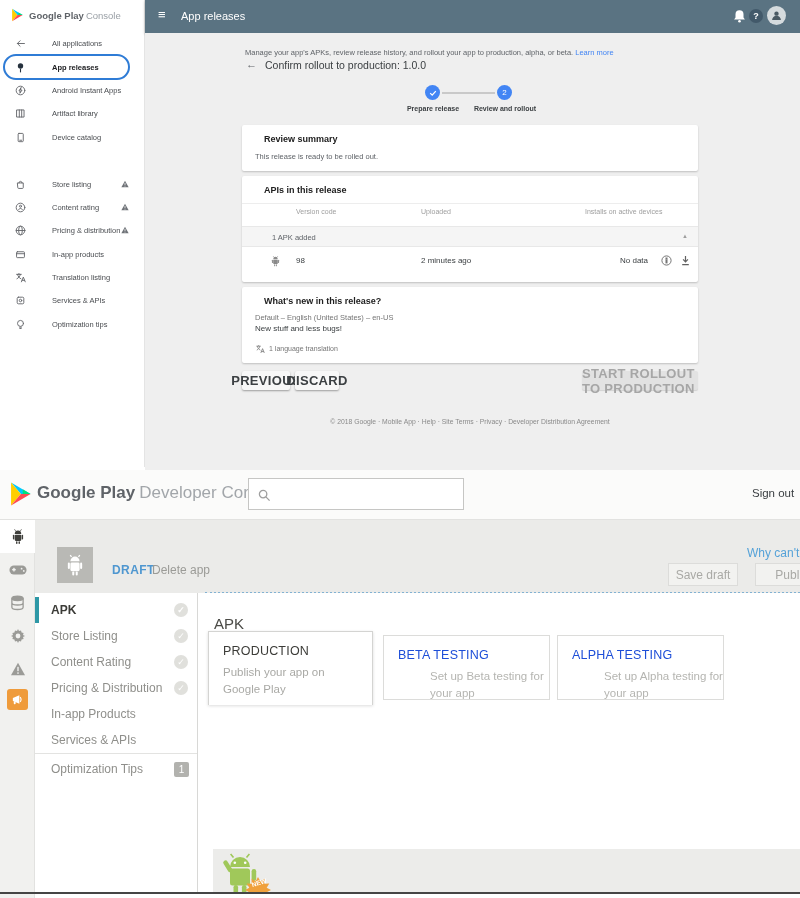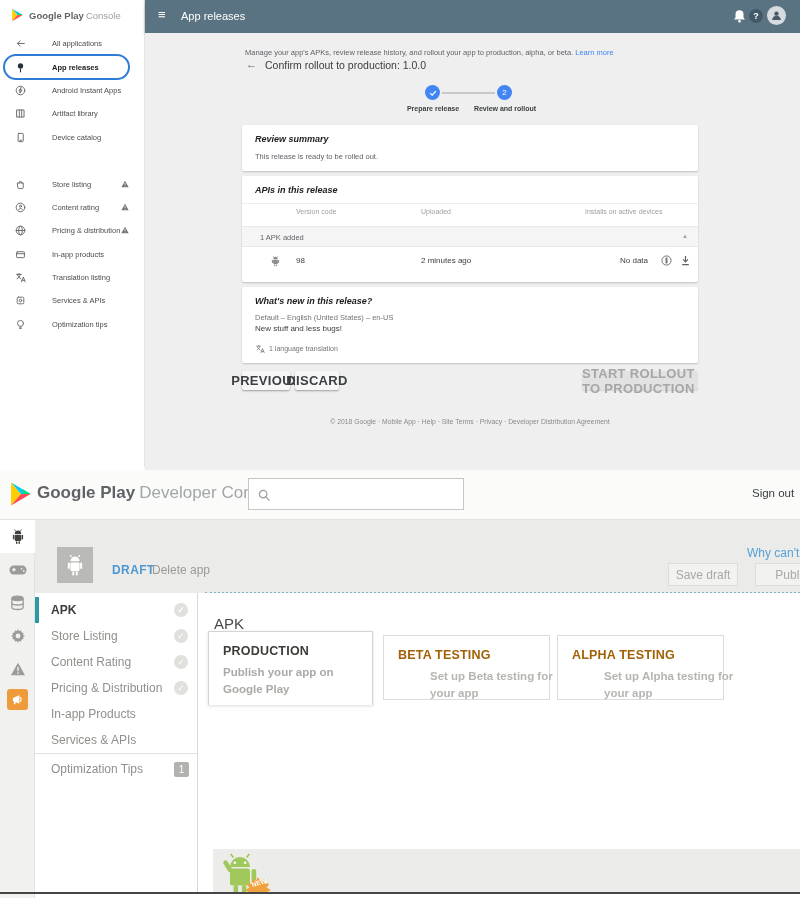--- a/index.html
+++ b/index.html
@@ -45,7 +45,7 @@
   .step-line{position:absolute;left:297px;top:59px;width:53px;height:2px;background:#c9c9c9;}
   .step-lab{position:absolute;top:72px;font-size:7px;color:#3c4043;font-weight:bold;text-align:center;}
   .card{position:absolute;left:97px;width:456px;background:#fff;border-radius:2px;box-shadow:0 1px 2px rgba(0,0,0,.2);}
-  .card-title{position:absolute;left:13px;top:9px;font-size:9px;font-weight:bold;color:#212121;font-style:italic;}
+  .card-title{position:absolute;left:22px;top:9px;font-size:9px;font-weight:bold;color:#212121;}
   .tbl-hdr{position:absolute;top:32px;font-size:7px;color:#9e9e9e;}
   .grp-row{position:absolute;left:0;top:50px;width:100%;height:21px;background:#f5f5f5;border-top:1px solid #e8e8e8;border-bottom:1px solid #e8e8e8;box-sizing:border-box;cursor:pointer;}
   .cell{position:absolute;font-size:8px;color:#3c4043;}

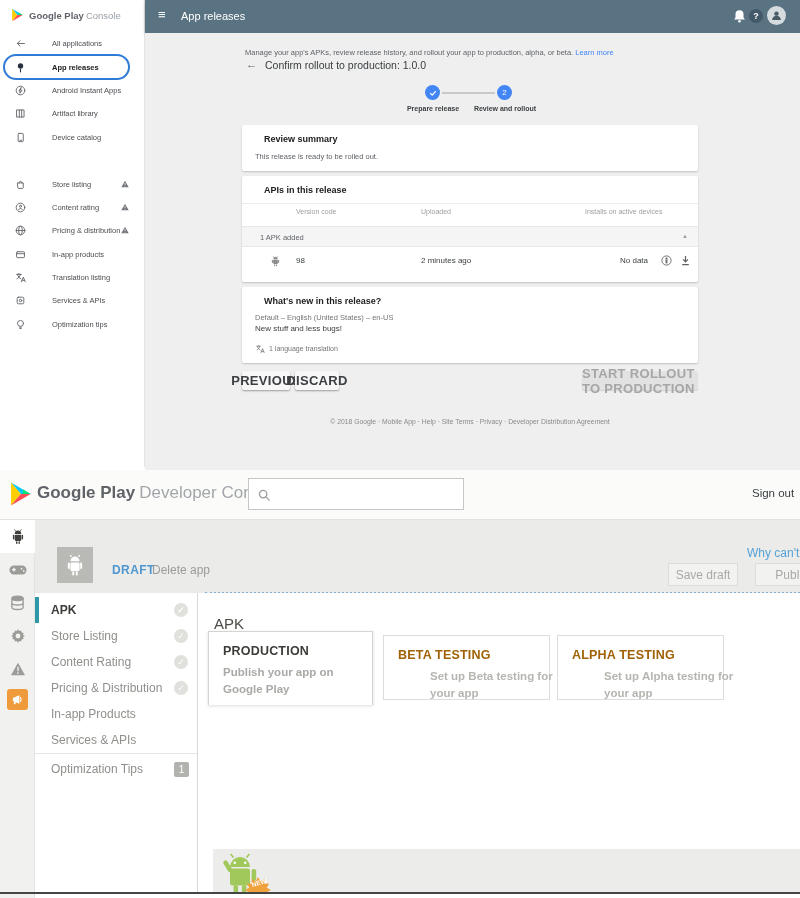--- a/index.html
+++ b/index.html
@@ -271,7 +271,7 @@
         <div class="tbl-hdr" style="left:179px">Uploaded</div>
         <div class="tbl-hdr" style="left:343px">Installs on active devices</div>
         <div class="grp-row">
-          <span style="position:absolute;left:18px;top:6px;font-size:7.5px;color:#5f6368">1 APK added</span>
+          <span style="position:absolute;left:30px;top:6px;font-size:7.5px;color:#5f6368">1 APK added</span>
           <span style="position:absolute;right:10px;top:6px;font-size:6px;color:#9e9e9e">▲</span>
         </div>
         <div style="position:absolute;left:0;top:71px;width:100%;height:29px">

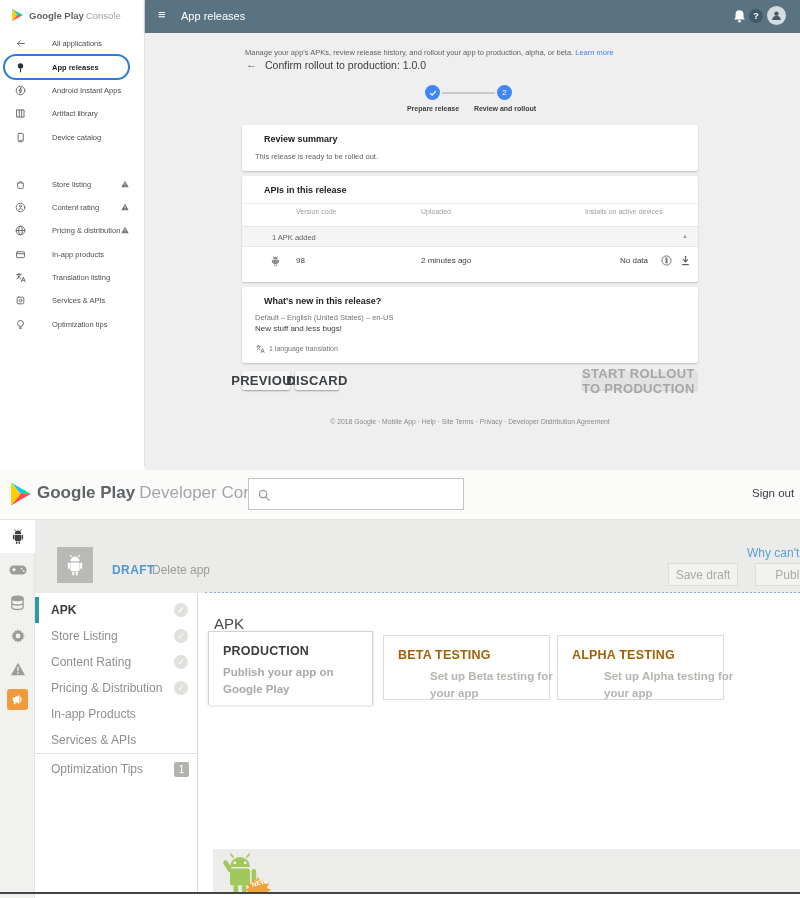--- a/index.html
+++ b/index.html
@@ -89,7 +89,7 @@
 
   .oc-main{position:absolute;left:205px;top:123px;width:595px;height:300px;background:#fff;overflow:hidden;}
   .oc-apk-title{position:absolute;left:9px;top:22px;font-size:15px;color:#4a4a46;}
-  .tab{position:absolute;background:#fff;box-sizing:border-box;cursor:pointer;font-weight:bold;}
+  .tab{position:absolute;background:#fff;box-sizing:border-box;cursor:pointer;}
   .tab .t{position:absolute;left:14px;top:12px;font-size:12.5px;letter-spacing:.2px;}
   .tab .d{position:absolute;left:14px;top:32px;font-size:11.5px;line-height:1.45;width:130px;}
   .tab.active{left:3px;top:38px;width:165px;height:74px;border:1px solid #d4d4d2;border-bottom:none;box-shadow:0 1px 3px rgba(0,0,0,.14);z-index:2;}

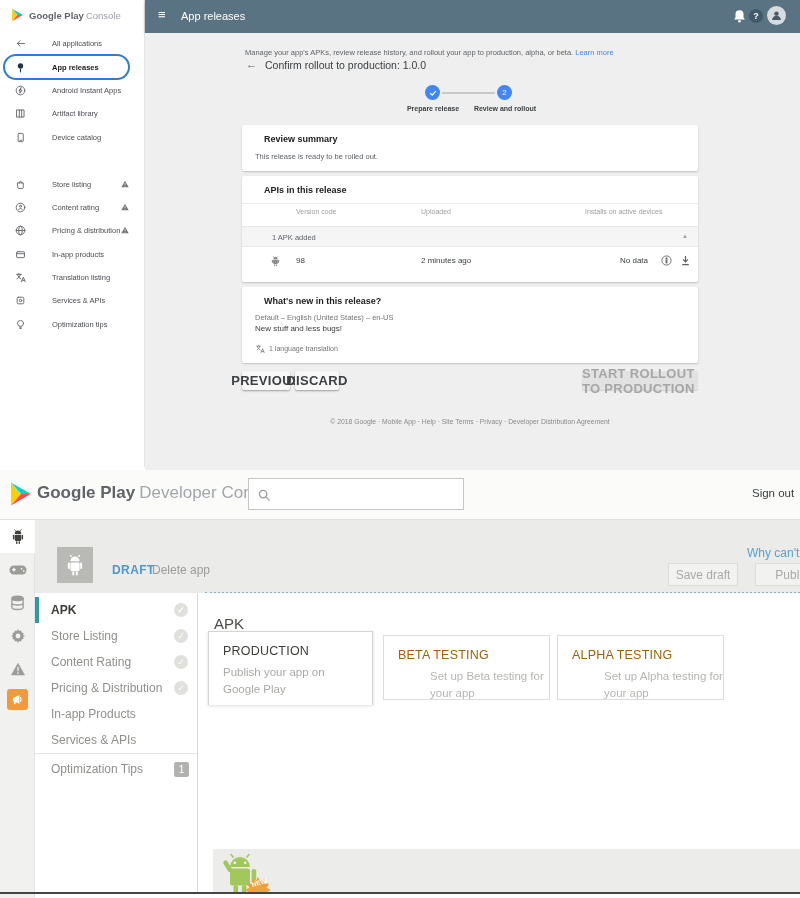--- a/index.html
+++ b/index.html
@@ -96,7 +96,7 @@
   .tab.active .t{color:#3c3c38;}
   .tab.active .d{color:#a9a9a5;}
   .tab.plain{top:42px;width:167px;height:65px;border:1px solid #dcdcda;}
-  .tab.plain .t{color:#a16207;}
+  .tab.plain .t{color:#1d4ed8;}
   .tab.plain .d{color:#b5b5b1;margin-left:32px;}
   .band{position:absolute;left:8px;width:587px;background:#ececea;}
   .mascot{position:absolute;left:9px;top:4px;}

